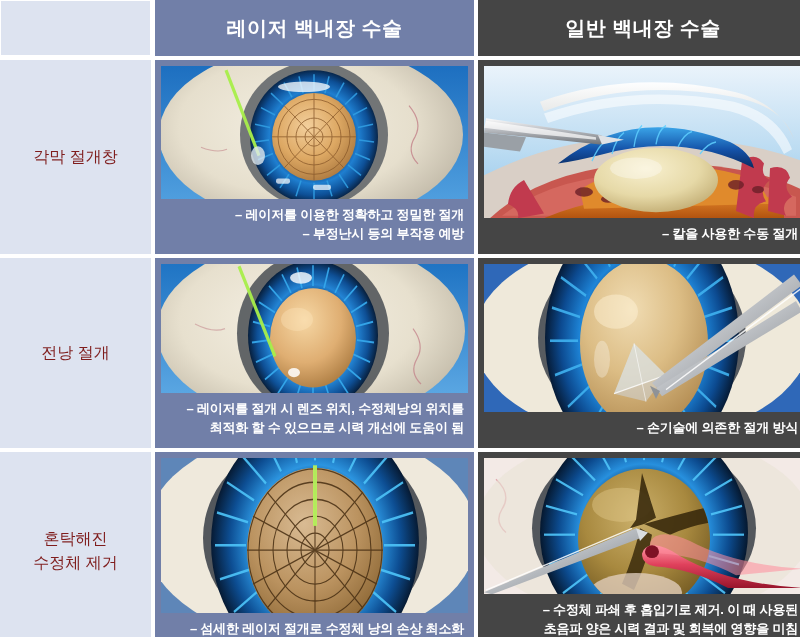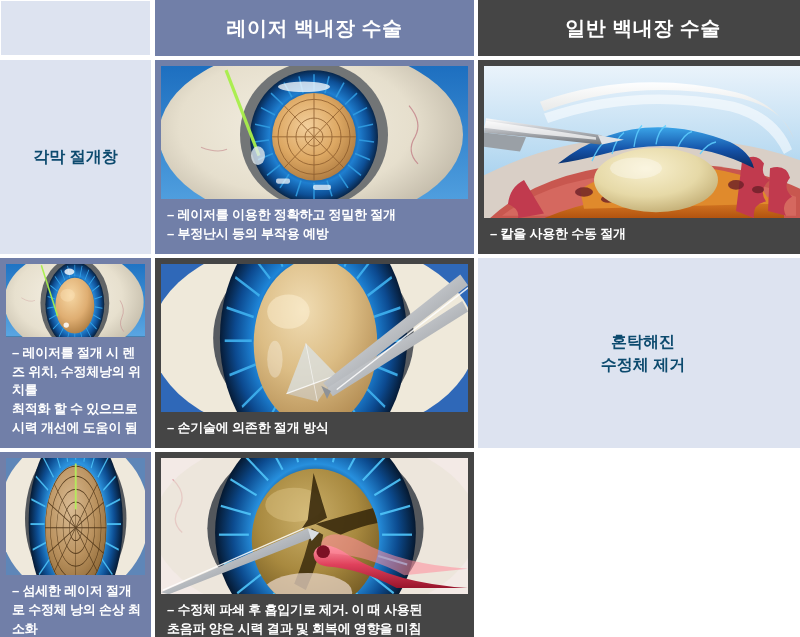--- a/index.html
+++ b/index.html
@@ -40,7 +40,7 @@
     background: #dde3f0;
     display: flex; align-items: center; justify-content: center;
     text-align: center;
-    font-size: 16px; font-weight: bold; color: #0c4a6e;
+    font-size: 16px; font-weight: normal; color: #7f1d1d;
     line-height: 1.45;
   }
 

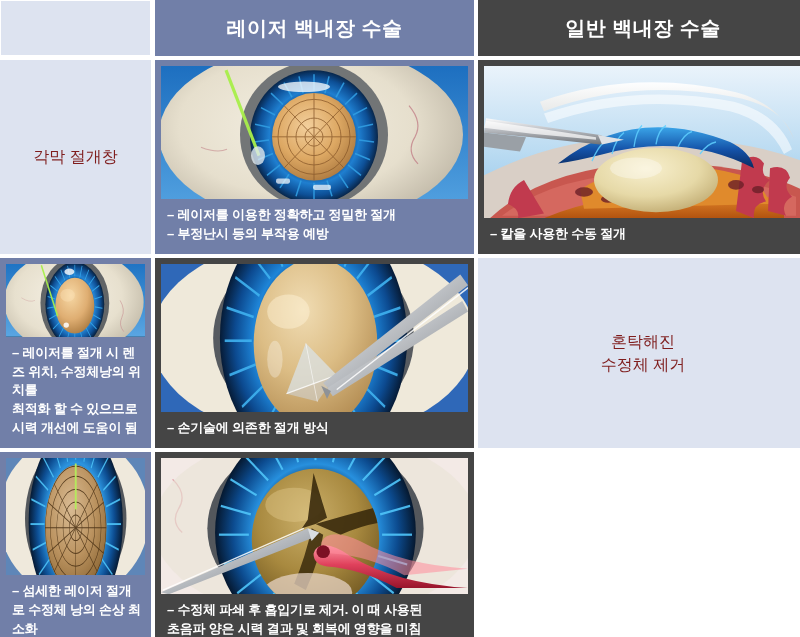--- a/index.html
+++ b/index.html
@@ -70,6 +70,7 @@
     white-space: pre-line;
     font-weight: bold;
     letter-spacing: -0.2px;
+    text-align: right;
   }
   .cell-laser .caption { background: #717fa8; }
   .cell-conv  .caption { background: #454545; }

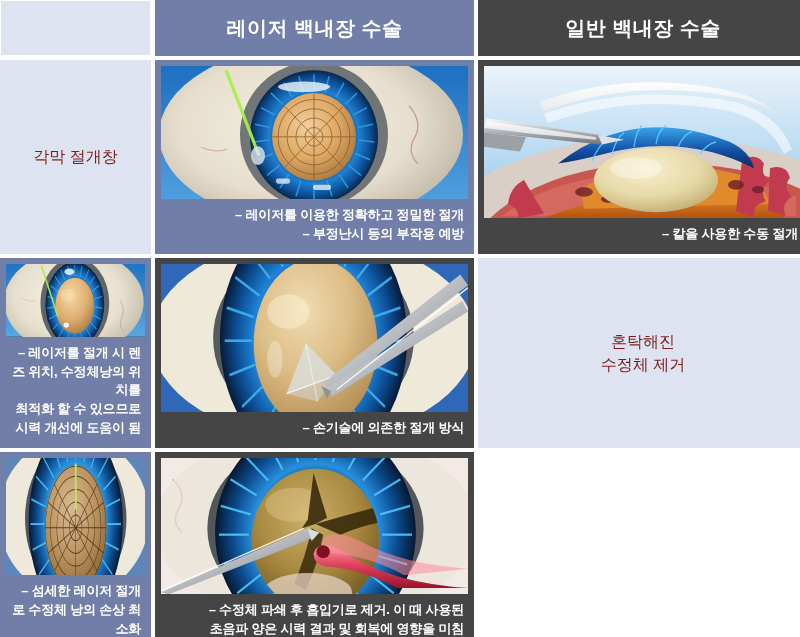--- a/index.html
+++ b/index.html
@@ -261,6 +261,7 @@
     <div class="caption">– 칼을 사용한 수동 절개</div>
   </div>
 
+  <div class="rowlabel" style="white-space:pre-line">전낭 절개</div>
 
   <div class="cell cell-laser">
     <div class="figure">

